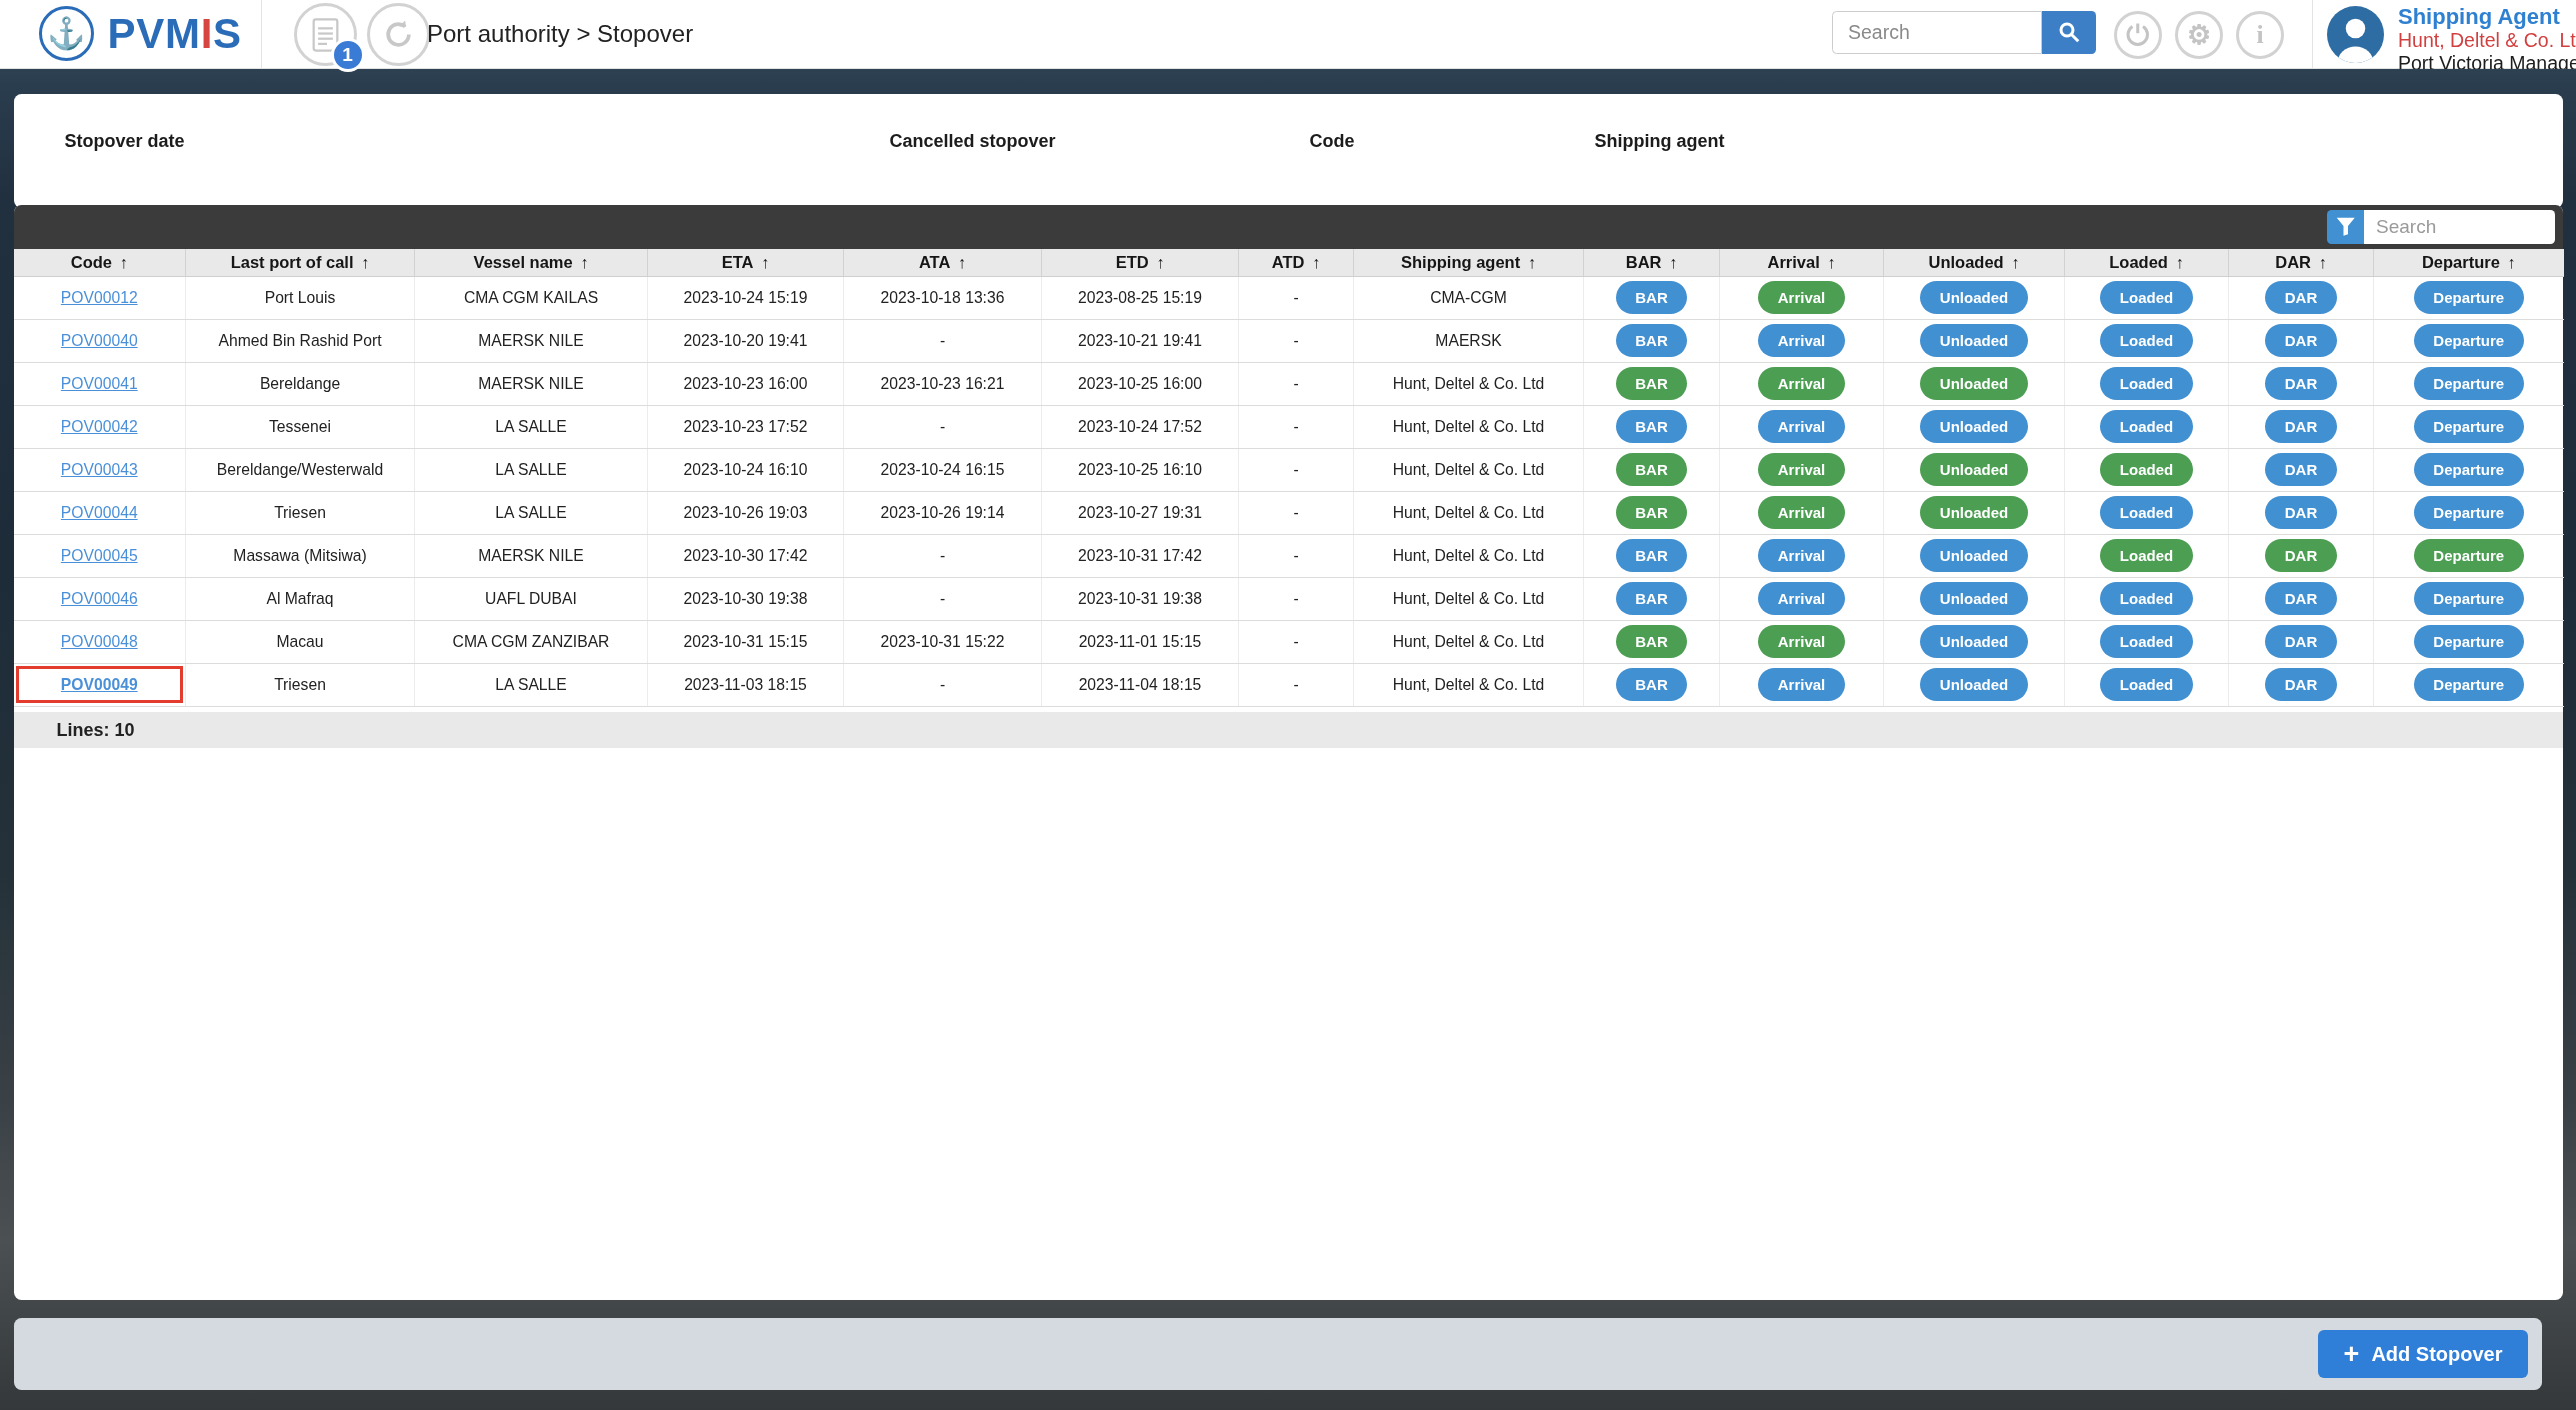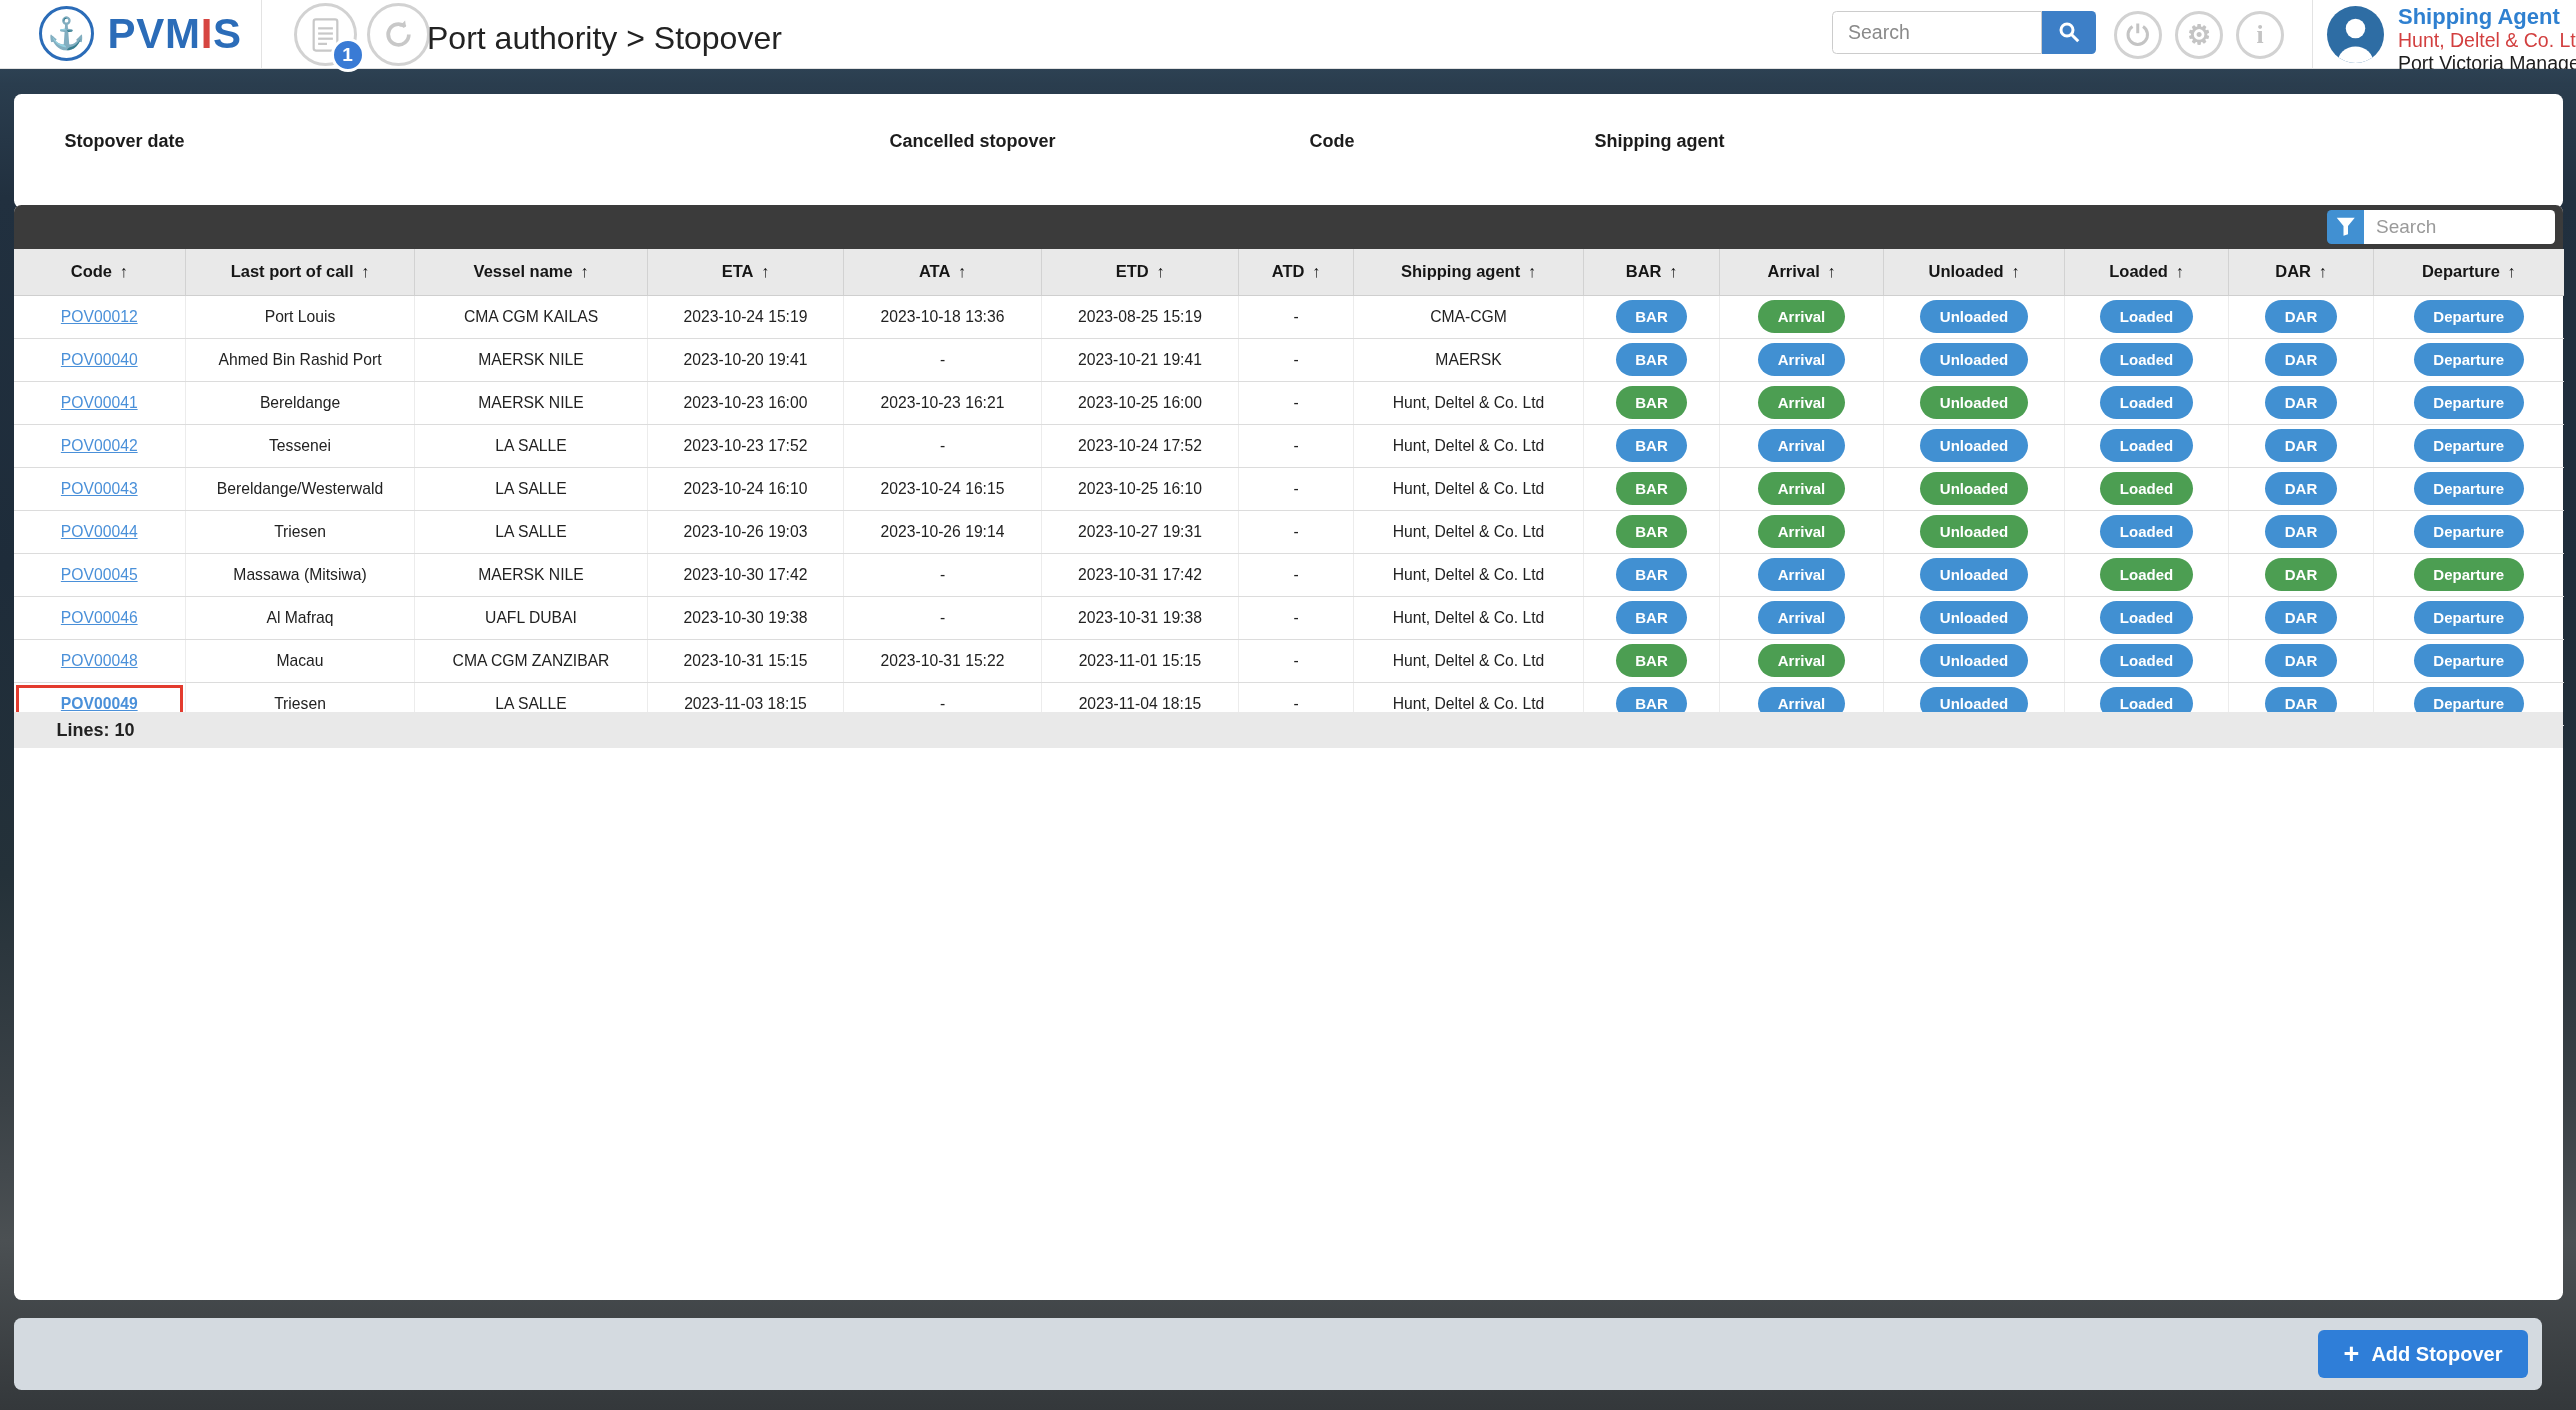--- a/index.html
+++ b/index.html
@@ -28,7 +28,7 @@
   .doc-btn{left:294px;top:3px;width:63px;height:63px;}
   .refresh-btn{left:367px;top:3px;width:63px;height:63px;}
   .badge{position:absolute;right:-10.5px;bottom:-9px;width:34px;height:34px;border-radius:50%;background:#3a7bd5;border:3px solid #fff;color:#fff;font-size:19px;font-weight:bold;display:flex;align-items:center;justify-content:center;}
-  .page-title{position:absolute;left:427px;top:19.5px;font-size:32px;color:#222;}
+  .page-title{position:absolute;left:427px;top:19.5px;font-size:24px;color:#222;}
   .hdr-search{position:absolute;left:1832px;top:10.5px;display:flex;height:43px;}
   .hdr-search input{width:210px;height:43px;border:0.7px solid #ccc;border-radius:4.5px 0 0 4.5px;padding:0 15px;font-size:19.5px;color:#333;outline:none;}
   .hdr-search input::placeholder{color:#8a8a8a;}

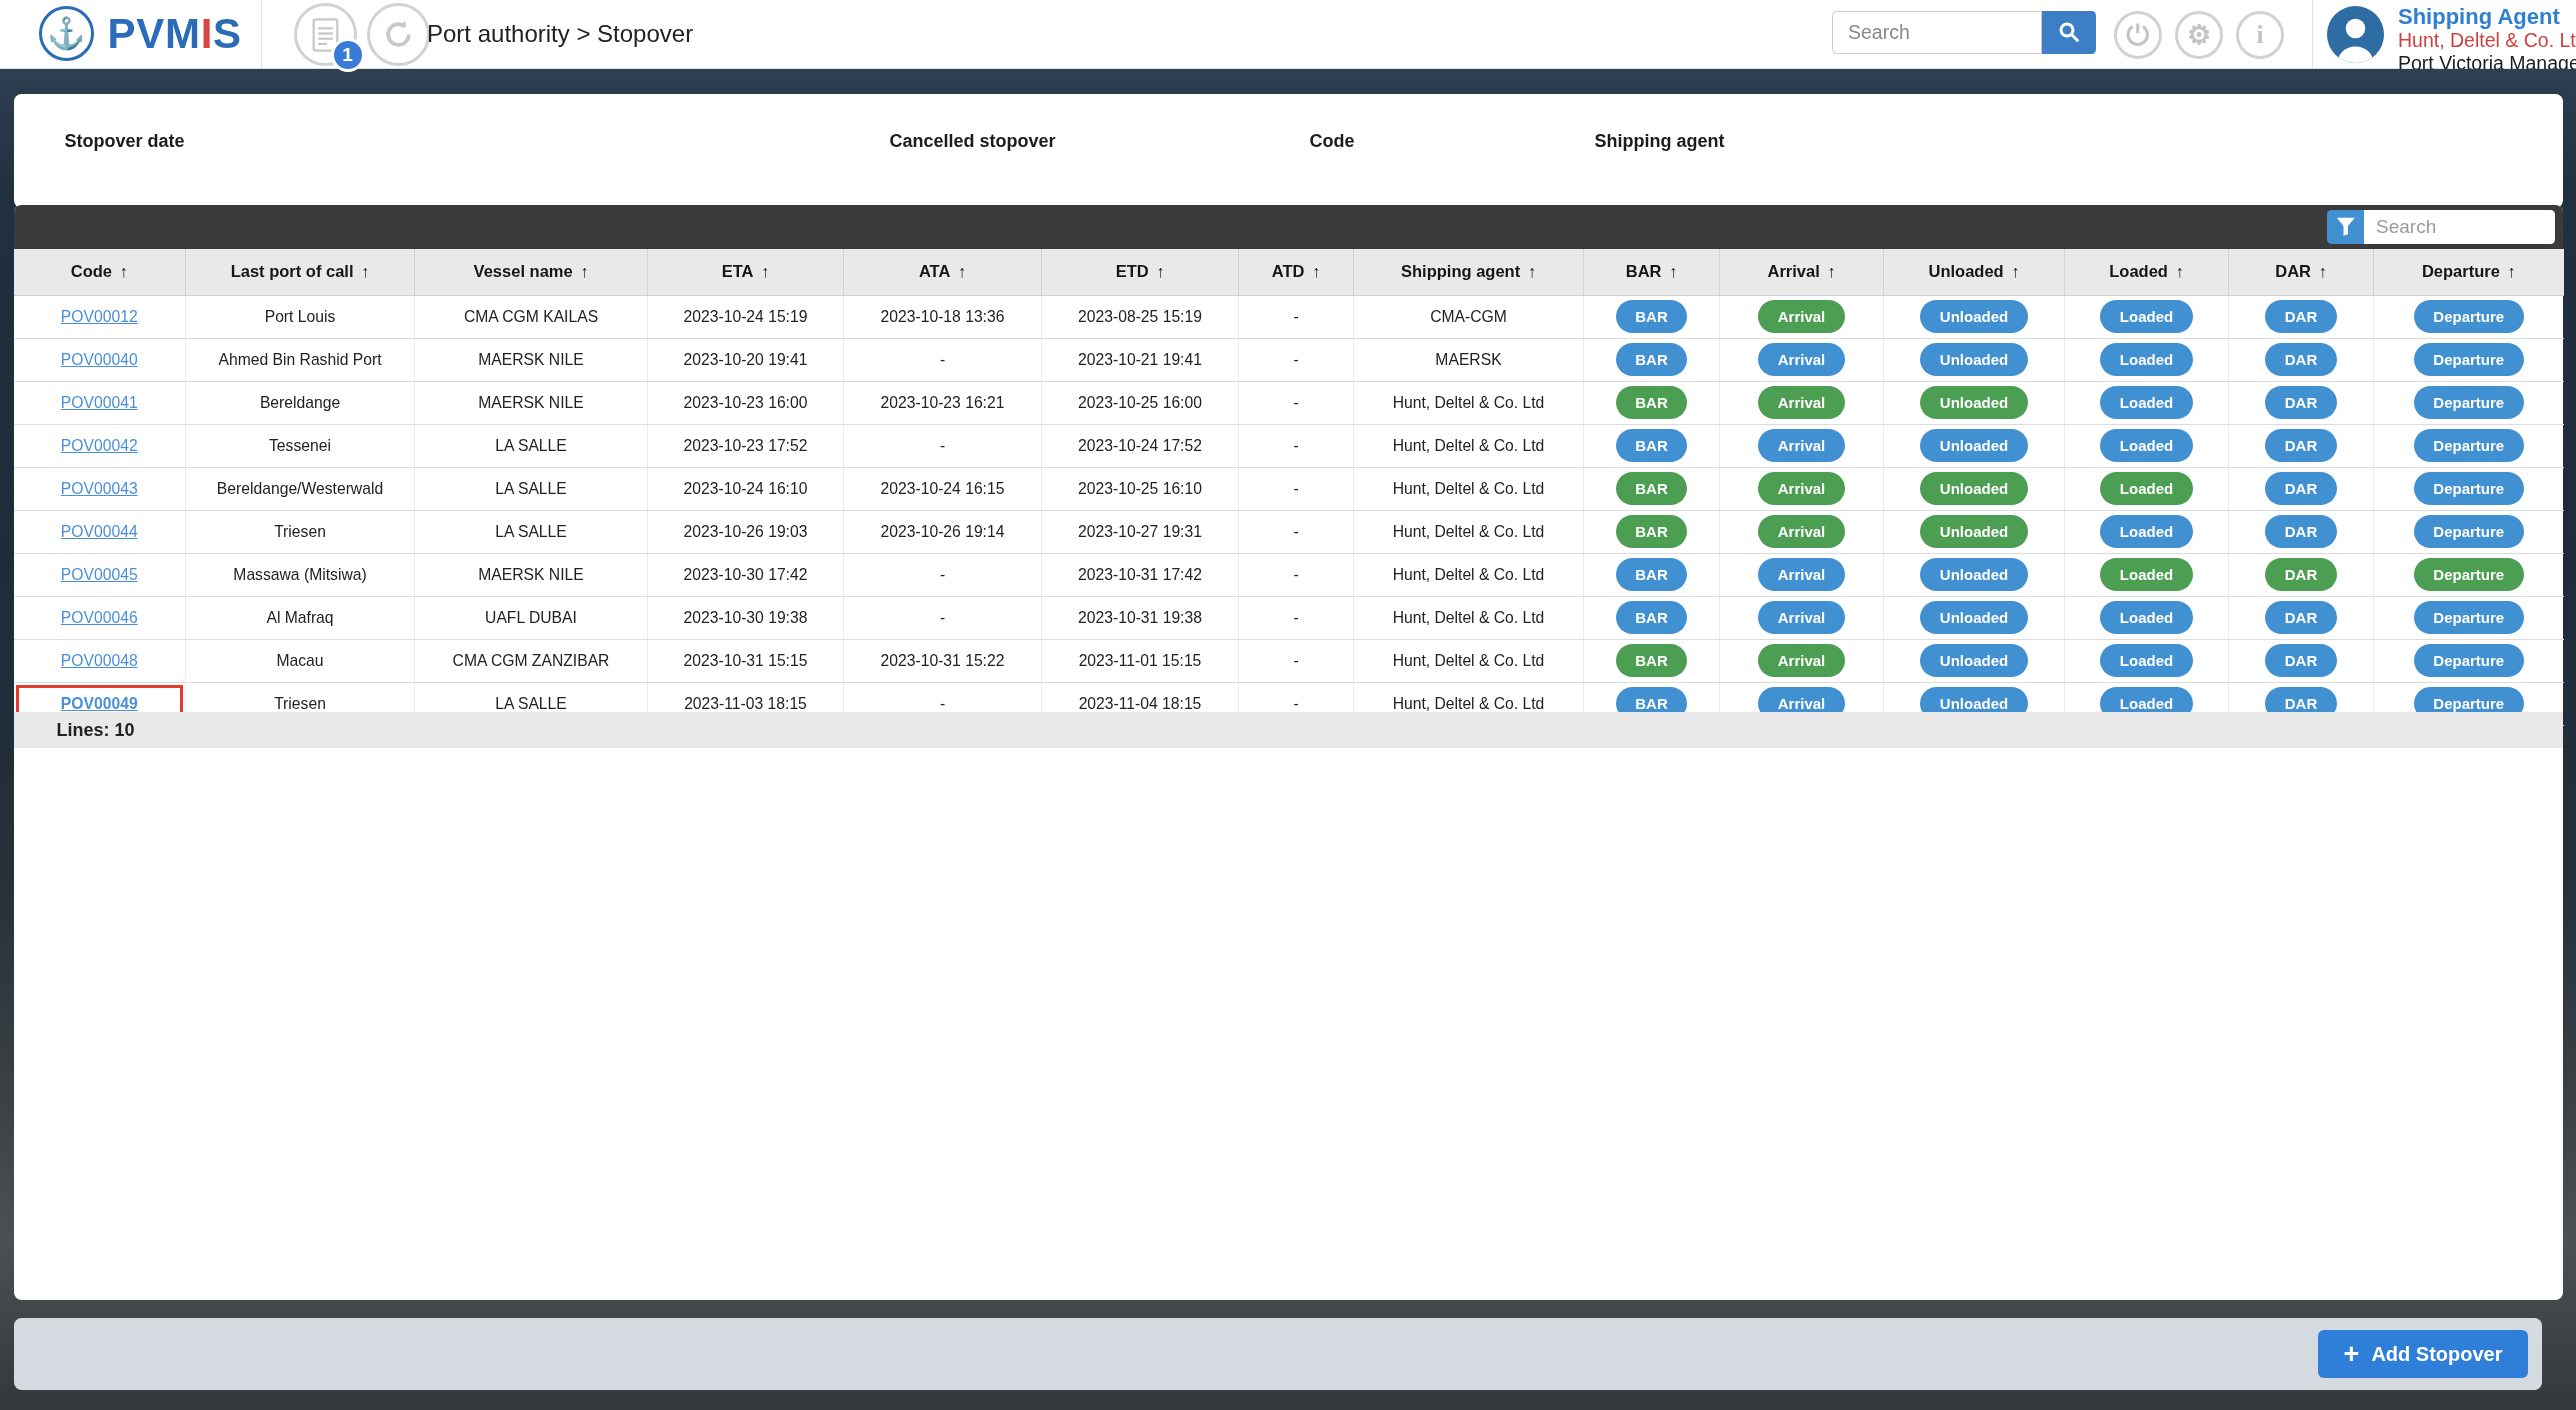--- a/index.html
+++ b/index.html
@@ -67,7 +67,7 @@
   .tb-search input::placeholder{color:#9a9a9a;}
 
   table.grid{position:absolute;left:0;top:44px;width:2549px;border-collapse:collapse;table-layout:fixed;}
-  table.grid th{background:var(--hdr-gray);height:46px;font-size:16.5px;font-weight:bold;color:#161616;border-right:0.7px solid #d2d2d2;border-bottom:0.7px solid #cfcfcf;text-align:center;}
+  table.grid th{background:var(--hdr-gray);height:27px;font-size:16.5px;font-weight:bold;color:#161616;border-right:0.7px solid #d2d2d2;border-bottom:0.7px solid #cfcfcf;text-align:center;}
   table.grid th:last-child{border-right:none;margin-top:24px;}
   table.grid th .arrow{margin-left:7.5px;font-weight:bold;}
   table.grid td{height:43px;font-size:15.7px;color:#222;text-align:center;border-right:0.7px solid #ececec;border-bottom:0.7px solid #dcdcdc;}

